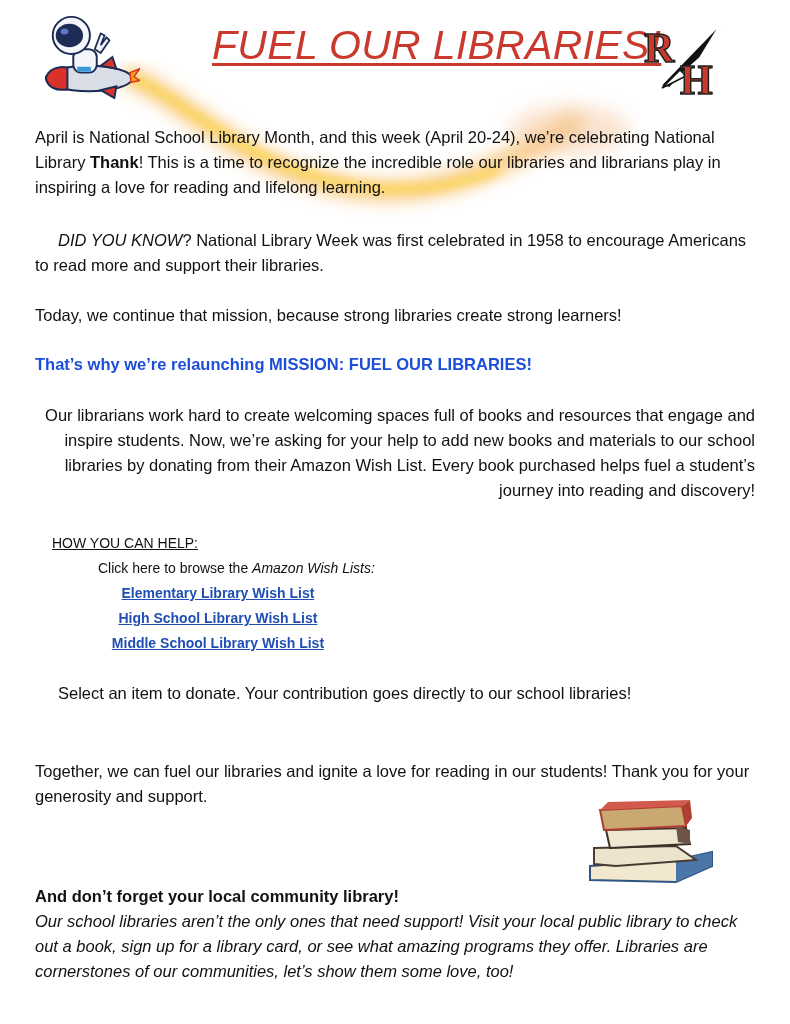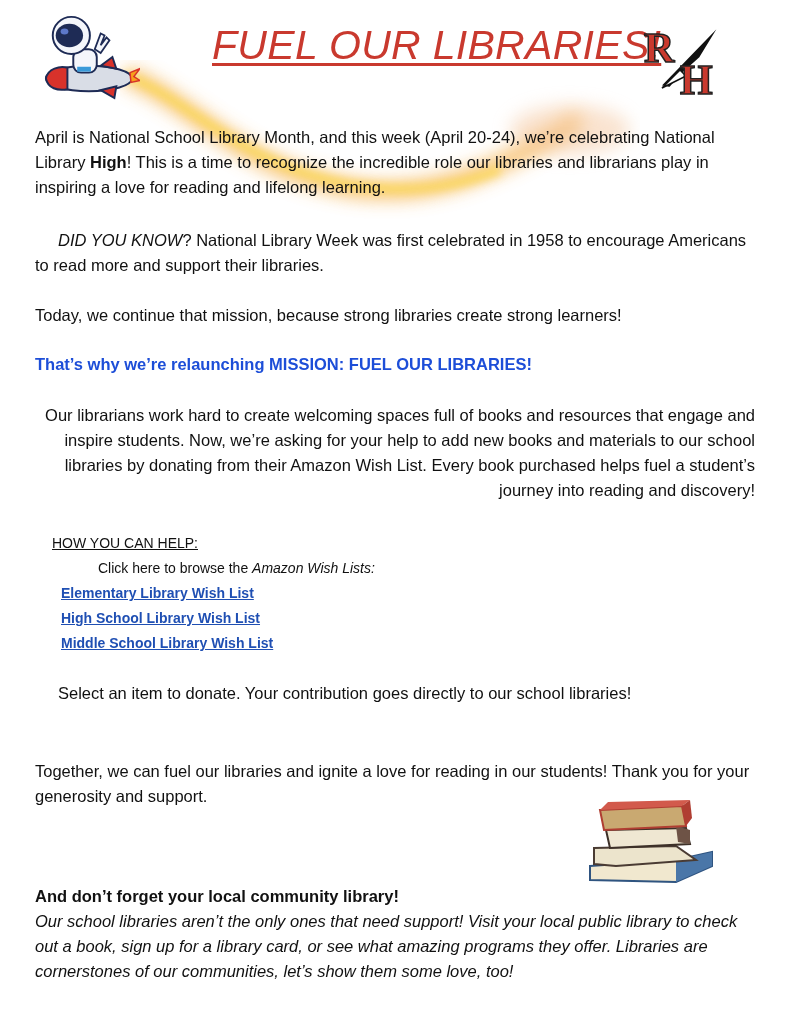--- a/index.html
+++ b/index.html
@@ -73,7 +73,7 @@
 </svg>
 
 <div class="abs p" style="top:125px;">
-  <span>April is National School Library Month, and this week (April 20-24), we’re celebrating National Library </span><b>High</b><span>! This is a time to recognize the incredible role our libraries and librarians play in inspiring a love for reading and lifelong learning.</span>
+  <span>April is National School Library Month, and this week (April 20-24), we’re celebrating National Library </span><b>Thank</b><span>! This is a time to recognize the incredible role our libraries and librarians play in inspiring a love for reading and lifelong learning.</span>
 </div>
 
 <div class="abs p" style="top:228px;">

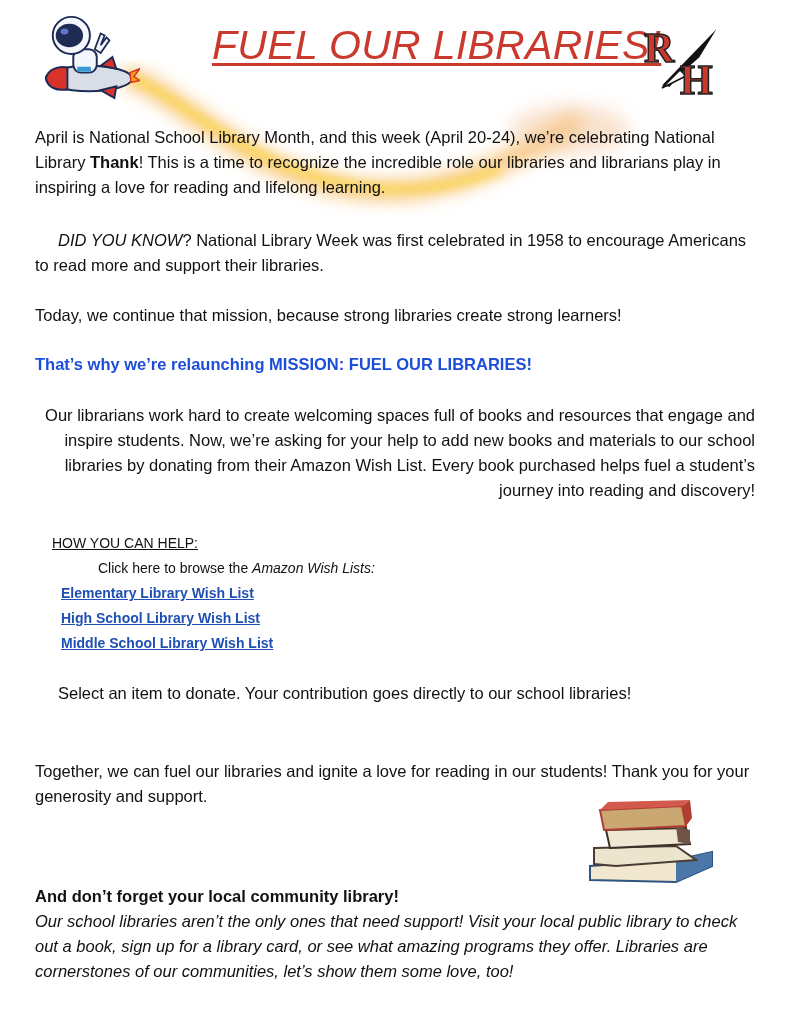--- a/index.html
+++ b/index.html
@@ -19,7 +19,7 @@
   .logo { left: 640px; top: 18px; width: 92px; height: 78px; z-index: 2; }
   .p { left: 35px; width: 720px; font-size: 16.5px; line-height: 25px; z-index: 2; }
   .red { color: #1d4ed8; font-size: 16.5px; }
-  .link { color: #1f4fb3; font-weight: 700; text-decoration: underline; cursor: pointer; display: block; }
+  .link { color: #1f4fb3; font-weight: 700; text-decoration: underline; cursor: pointer; display: block; text-align: center; }
   .u { text-decoration: underline; }
   .books { left: 586px; top: 800px; width: 130px; height: 84px; z-index: 2; }
   b { font-weight: 700; }

